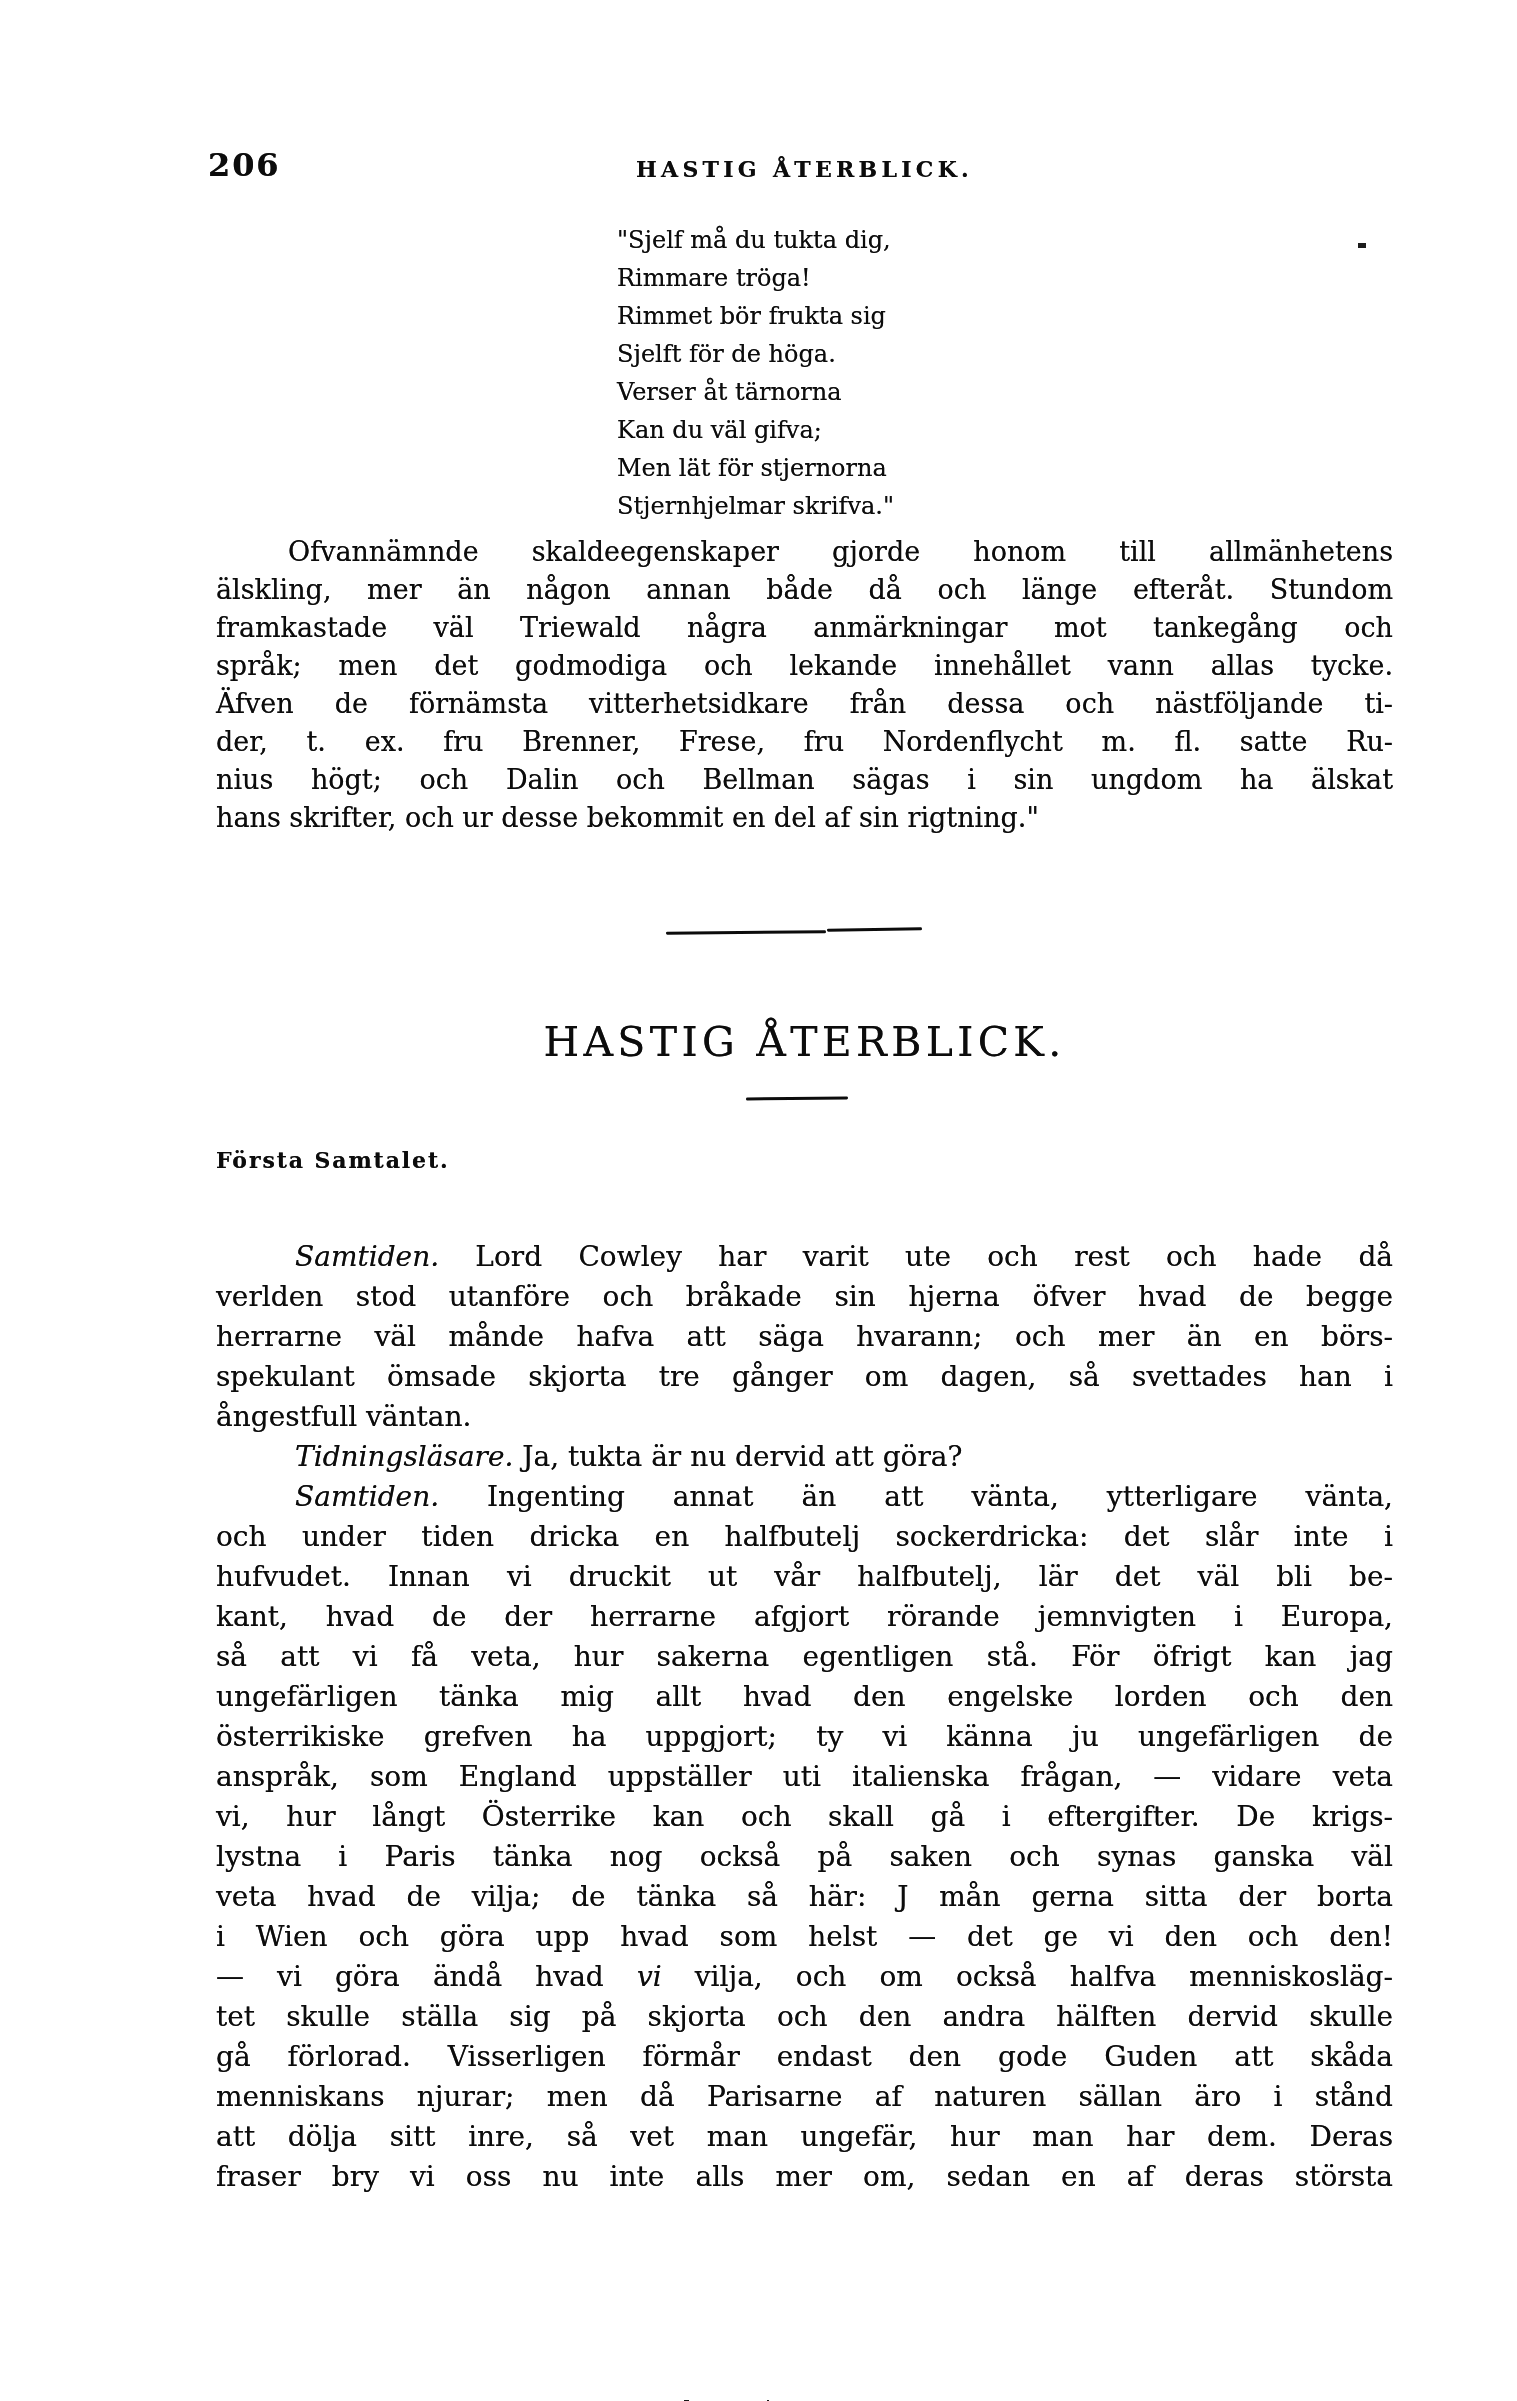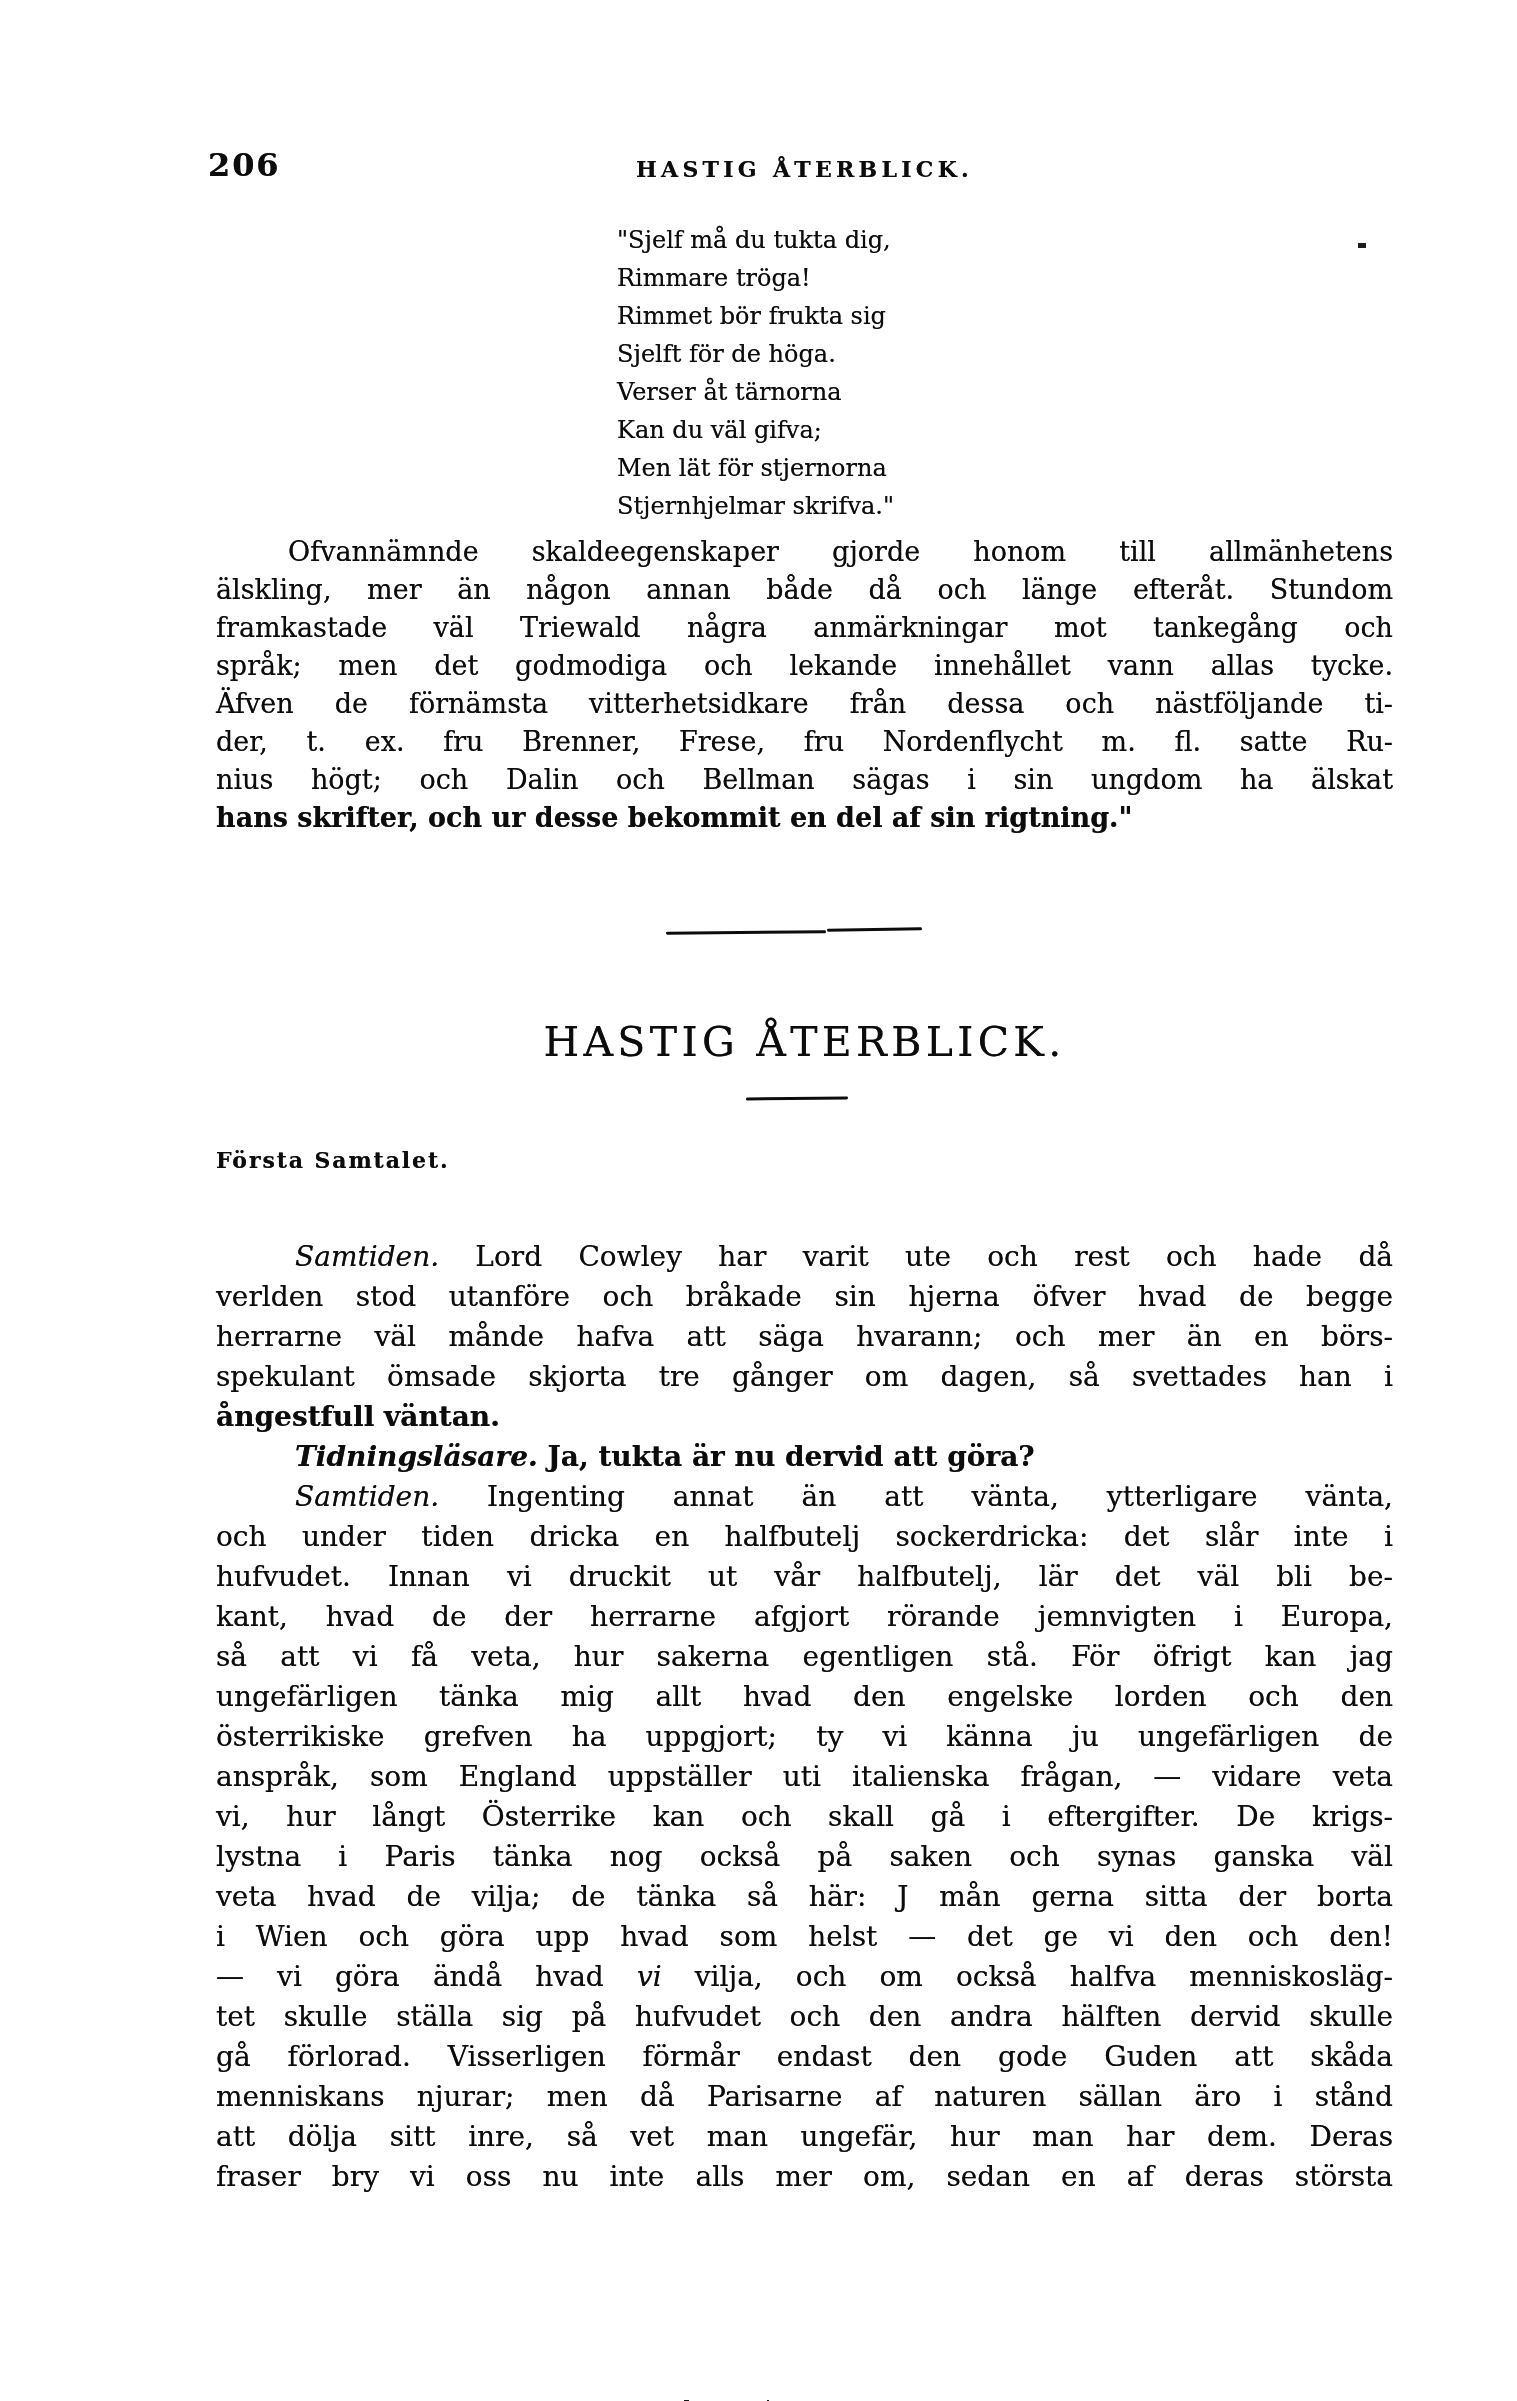--- a/index.html
+++ b/index.html
@@ -36,7 +36,7 @@
   .quote-para { top: 533px; font-size: 27px; line-height: 38px; }
   .quote-para .tline.indent { text-indent: 72px; }
   .tline { text-align: justify; text-align-last: justify; }
-  .tline.lastline { text-align-last: left; font-weight: bold; }
+  .tline.lastline { text-align-last: left; }
   .dialogue { top: 1209px; font-size: 28px; line-height: 40px; margin-top: 28px; }
   .dialogue .tline.indent { text-indent: 79px; }
   .rule {

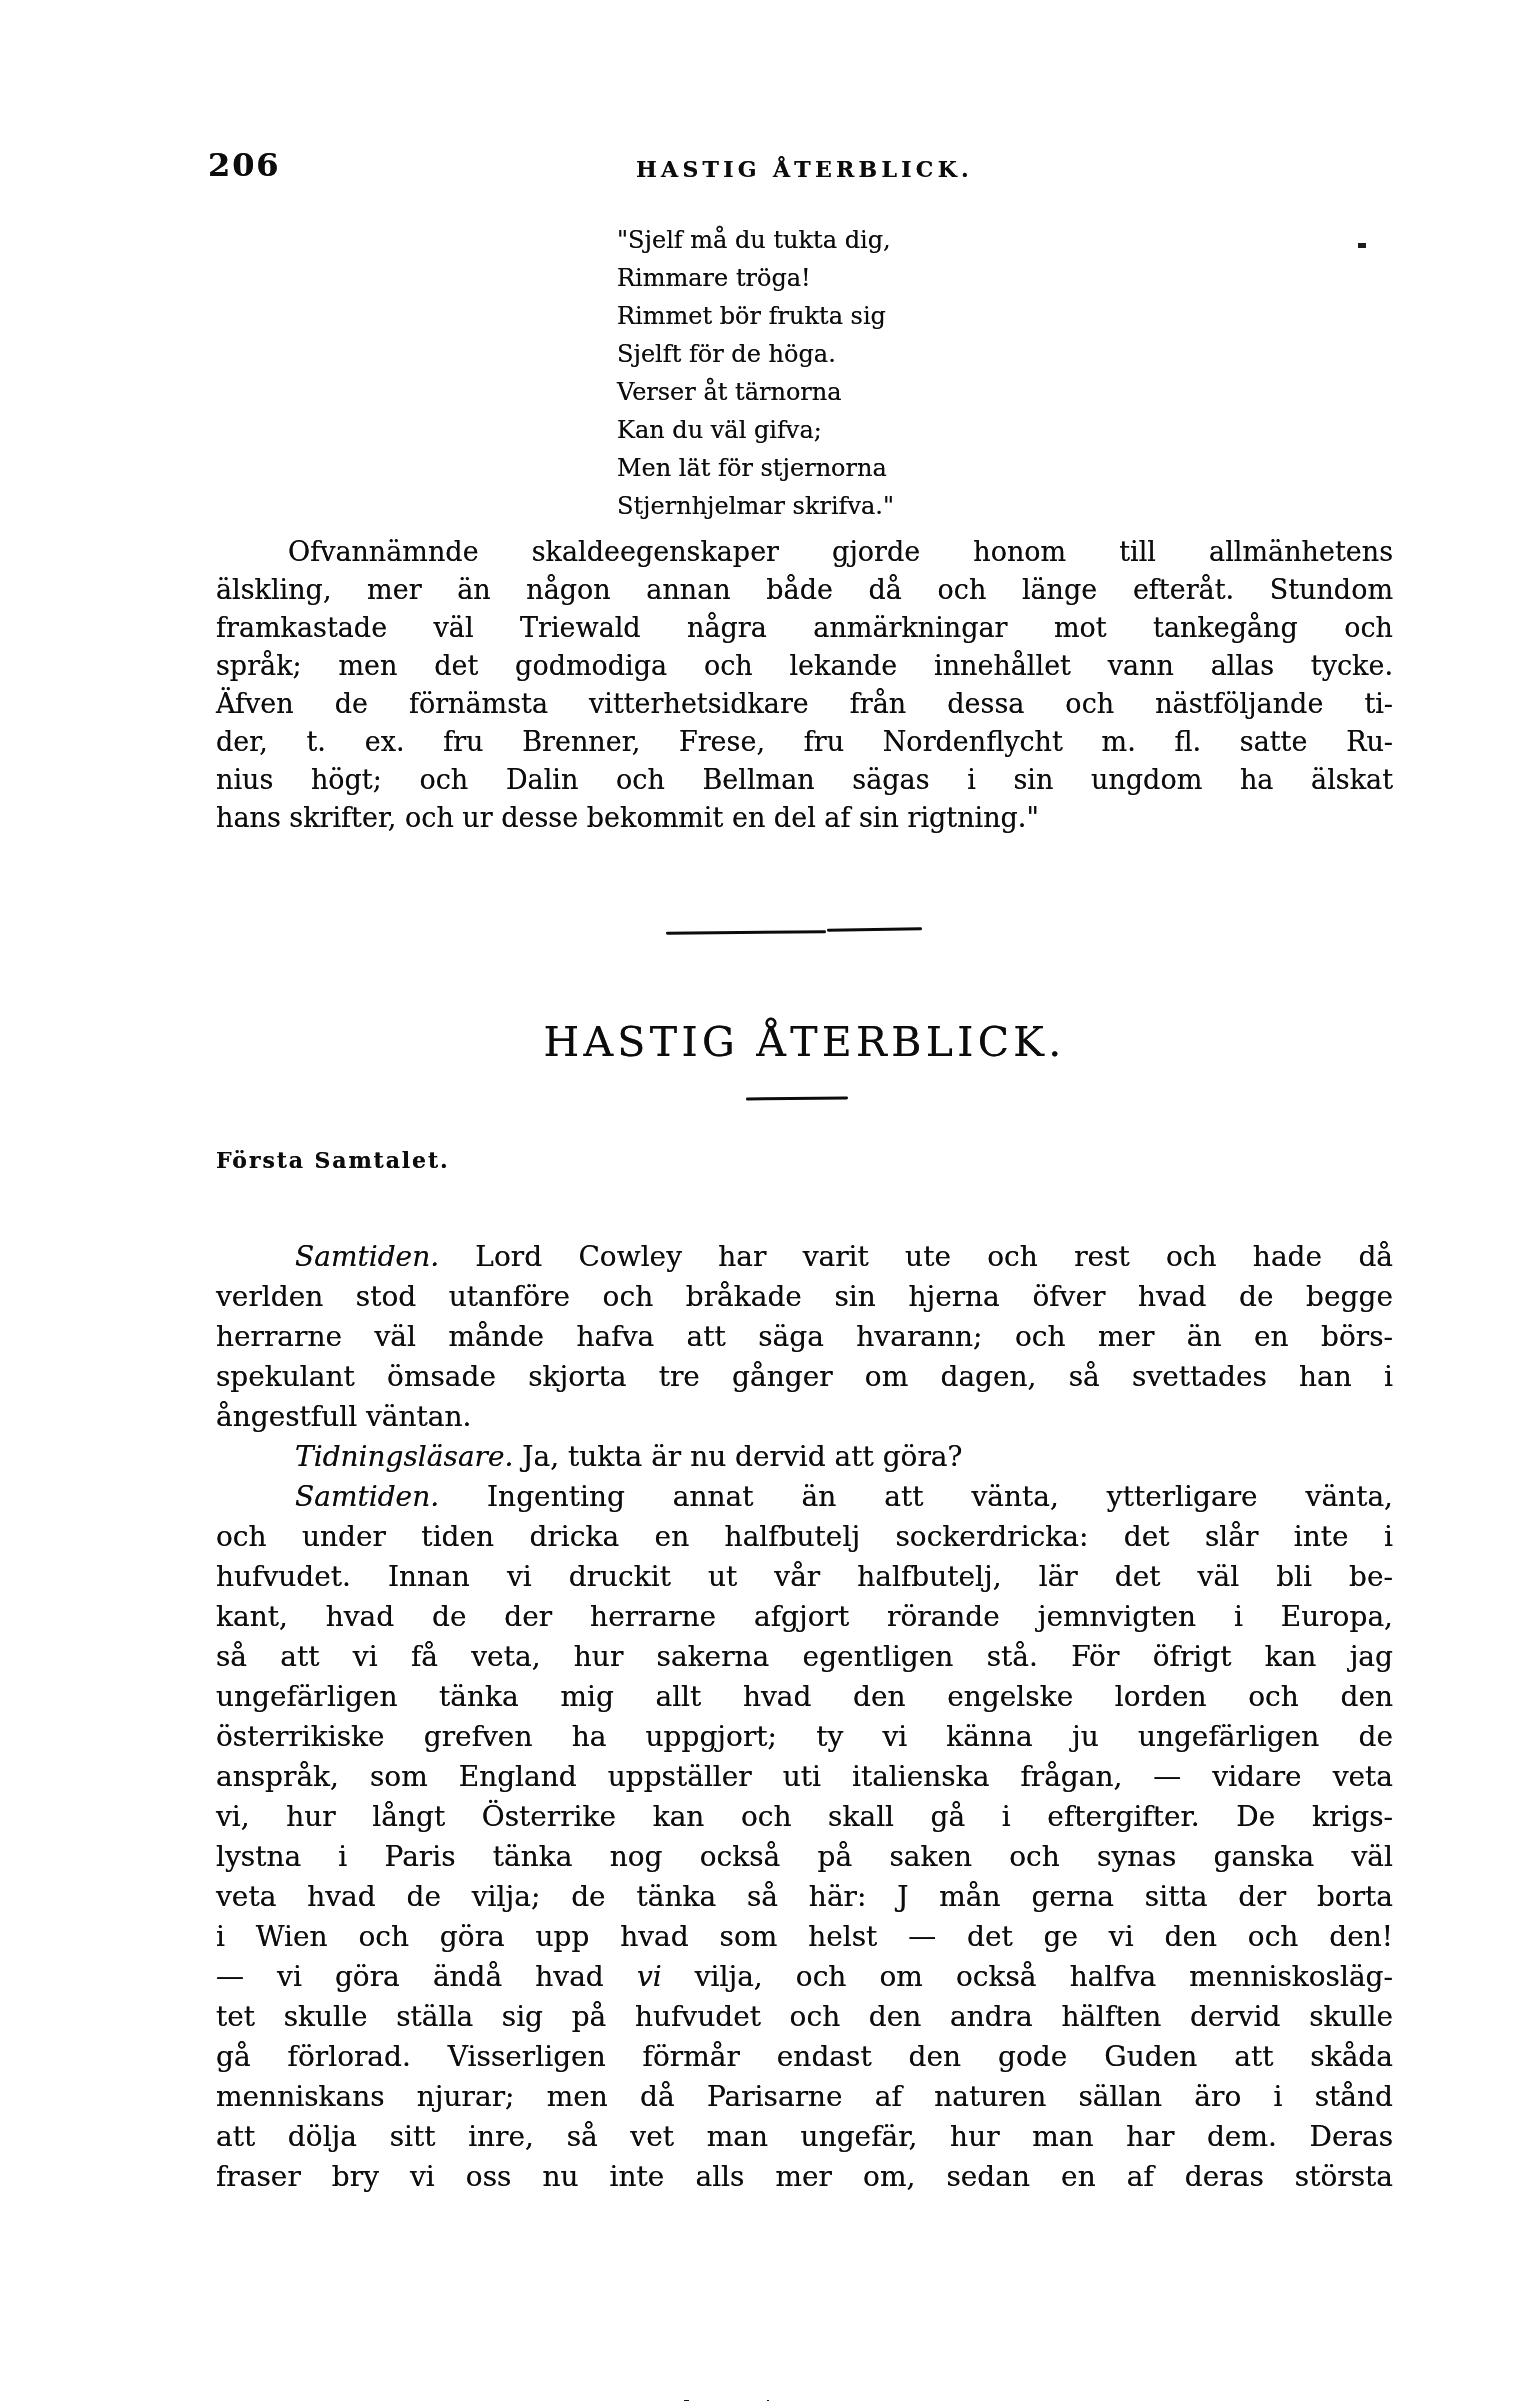--- a/index.html
+++ b/index.html
@@ -132,7 +132,7 @@
         <div class="tline"><span>veta hvad de vilja; de tänka så här:  J mån gerna sitta der borta</span></div>
         <div class="tline"><span>i Wien och göra upp hvad som helst — det ge vi den och den!</span></div>
         <div class="tline"><span>— vi göra ändå hvad </span><i>vi</i><span> vilja, och om också halfva menniskosläg-</span></div>
-        <div class="tline"><span>tet skulle ställa sig på hufvudet och den andra hälften dervid skulle</span></div>
+        <div class="tline"><span>tet skulle ställa sig på skjorta och den andra hälften dervid skulle</span></div>
         <div class="tline"><span>gå förlorad.  Visserligen förmår endast den gode Guden att skåda</span></div>
         <div class="tline"><span>menniskans njurar; men då Parisarne af naturen sällan äro i stånd</span></div>
         <div class="tline"><span>att dölja sitt inre, så vet man ungefär, hur man har dem.  Deras</span></div>

